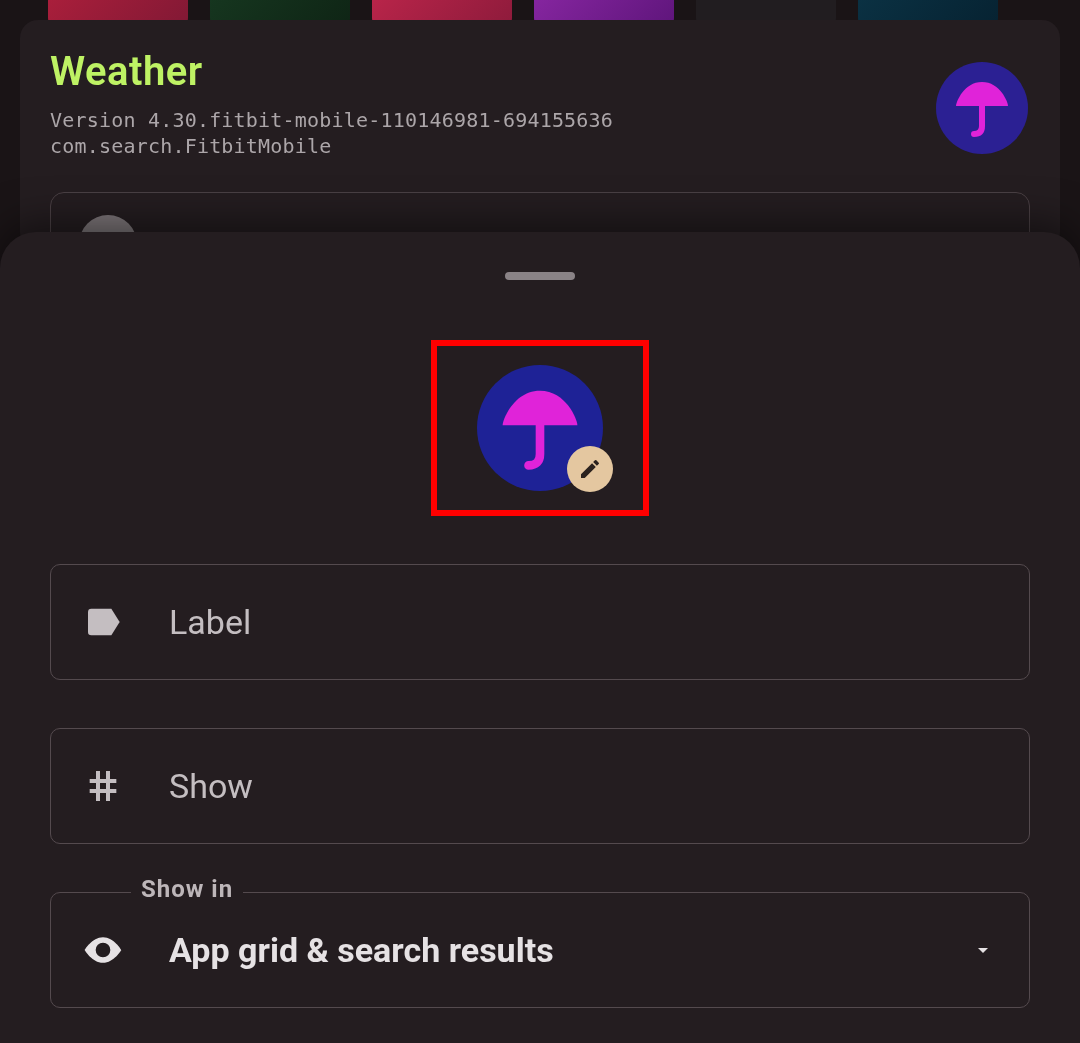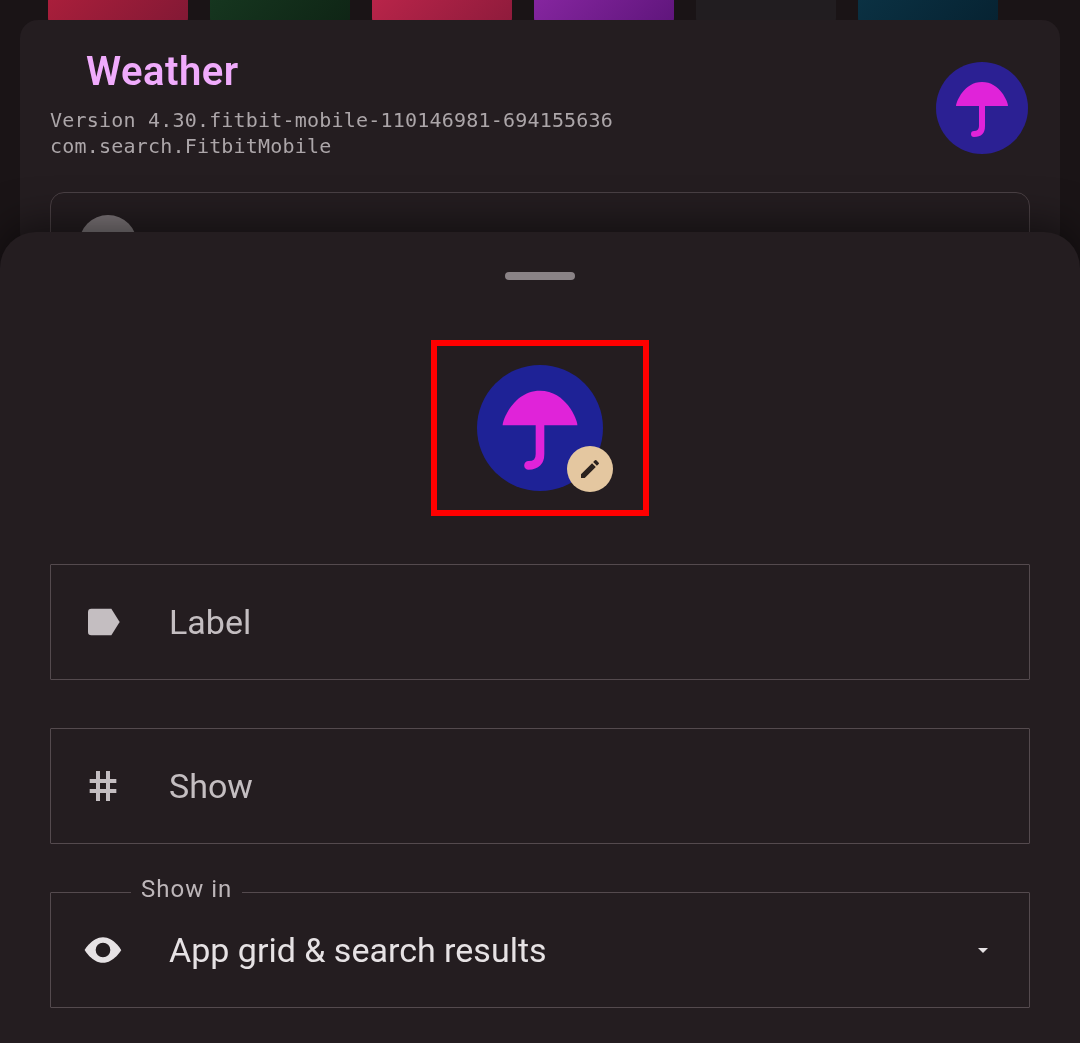--- a/index.html
+++ b/index.html
@@ -47,10 +47,9 @@
   .detail-card .title {
     font-size: 40px;
     font-weight: 600;
-    color: #f0abfc;
+    color: #bef264;
     letter-spacing: 0.5px;
     margin-bottom: 12px;
-    margin-left: 36px;
   }
   .detail-card .line {
     font-size: 20px;

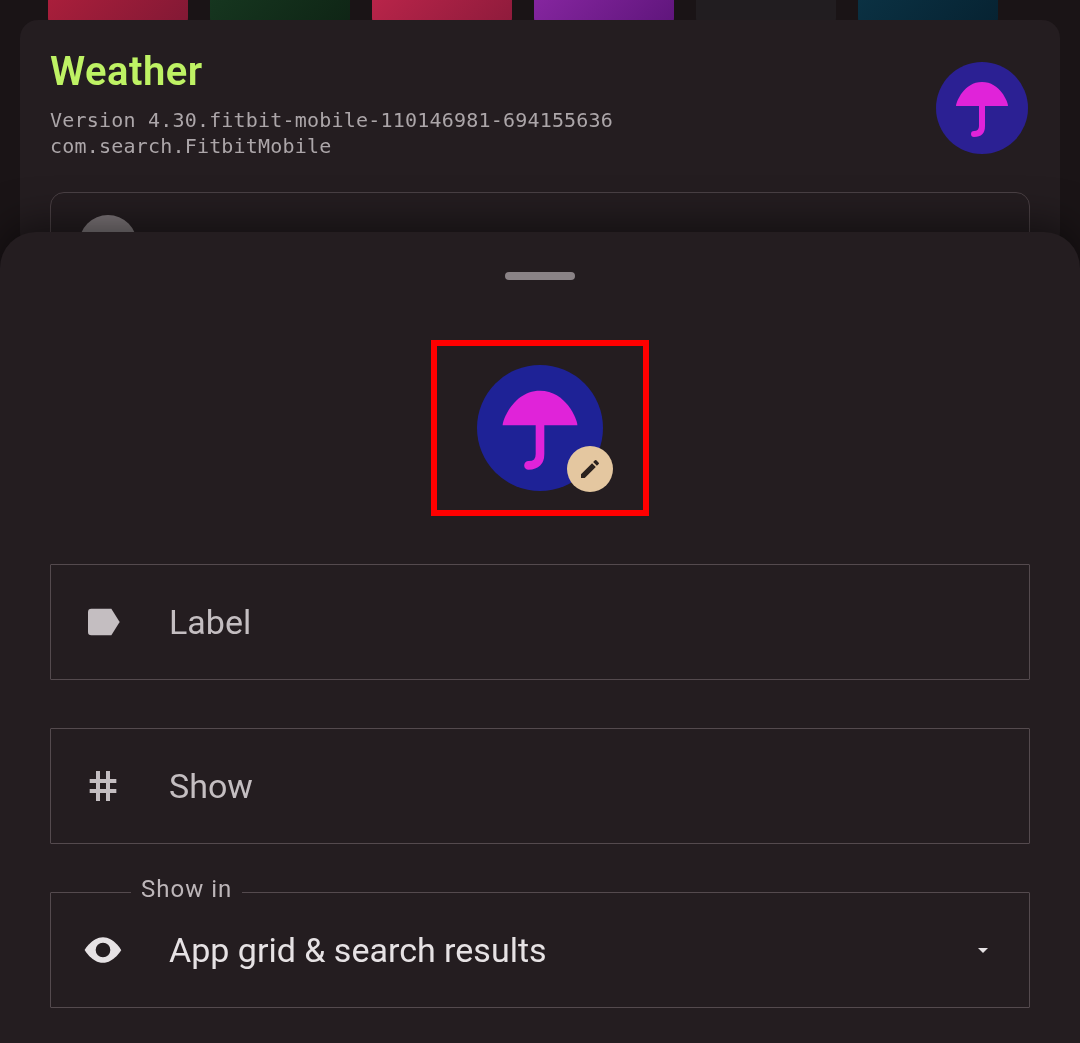--- a/index.html
+++ b/index.html
@@ -131,7 +131,7 @@
   .field {
     margin: 0 50px 48px;
     border: 1.5px solid #544a4e;
-    border-radius: 1px;
+    border-radius: 10px;
     height: 116px;
     display: flex;
     align-items: center;

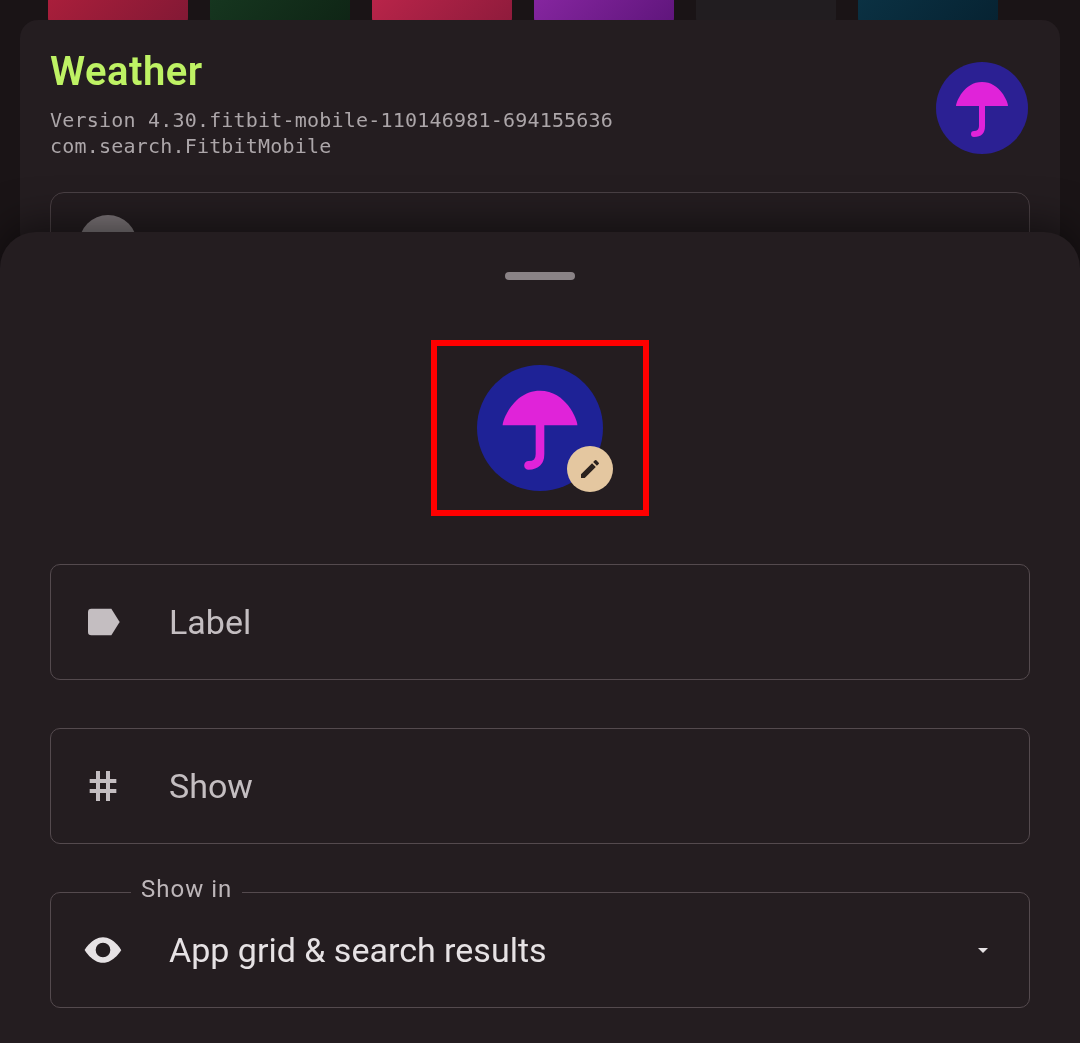--- a/index.html
+++ b/index.html
@@ -230,7 +230,7 @@
     <span class="placeholder">Show</span>
   </div>
 
-  <div class="field select" style="margin-bottom:0;">
+  <div class="field select" style="margin-bottom:0;font-weight:bold;">
     <span class="field-legend">Show in</span>
     <span class="icon-slot">
       <svg width="44" height="44" viewBox="0 0 24 24" fill="#e6e2e4">

